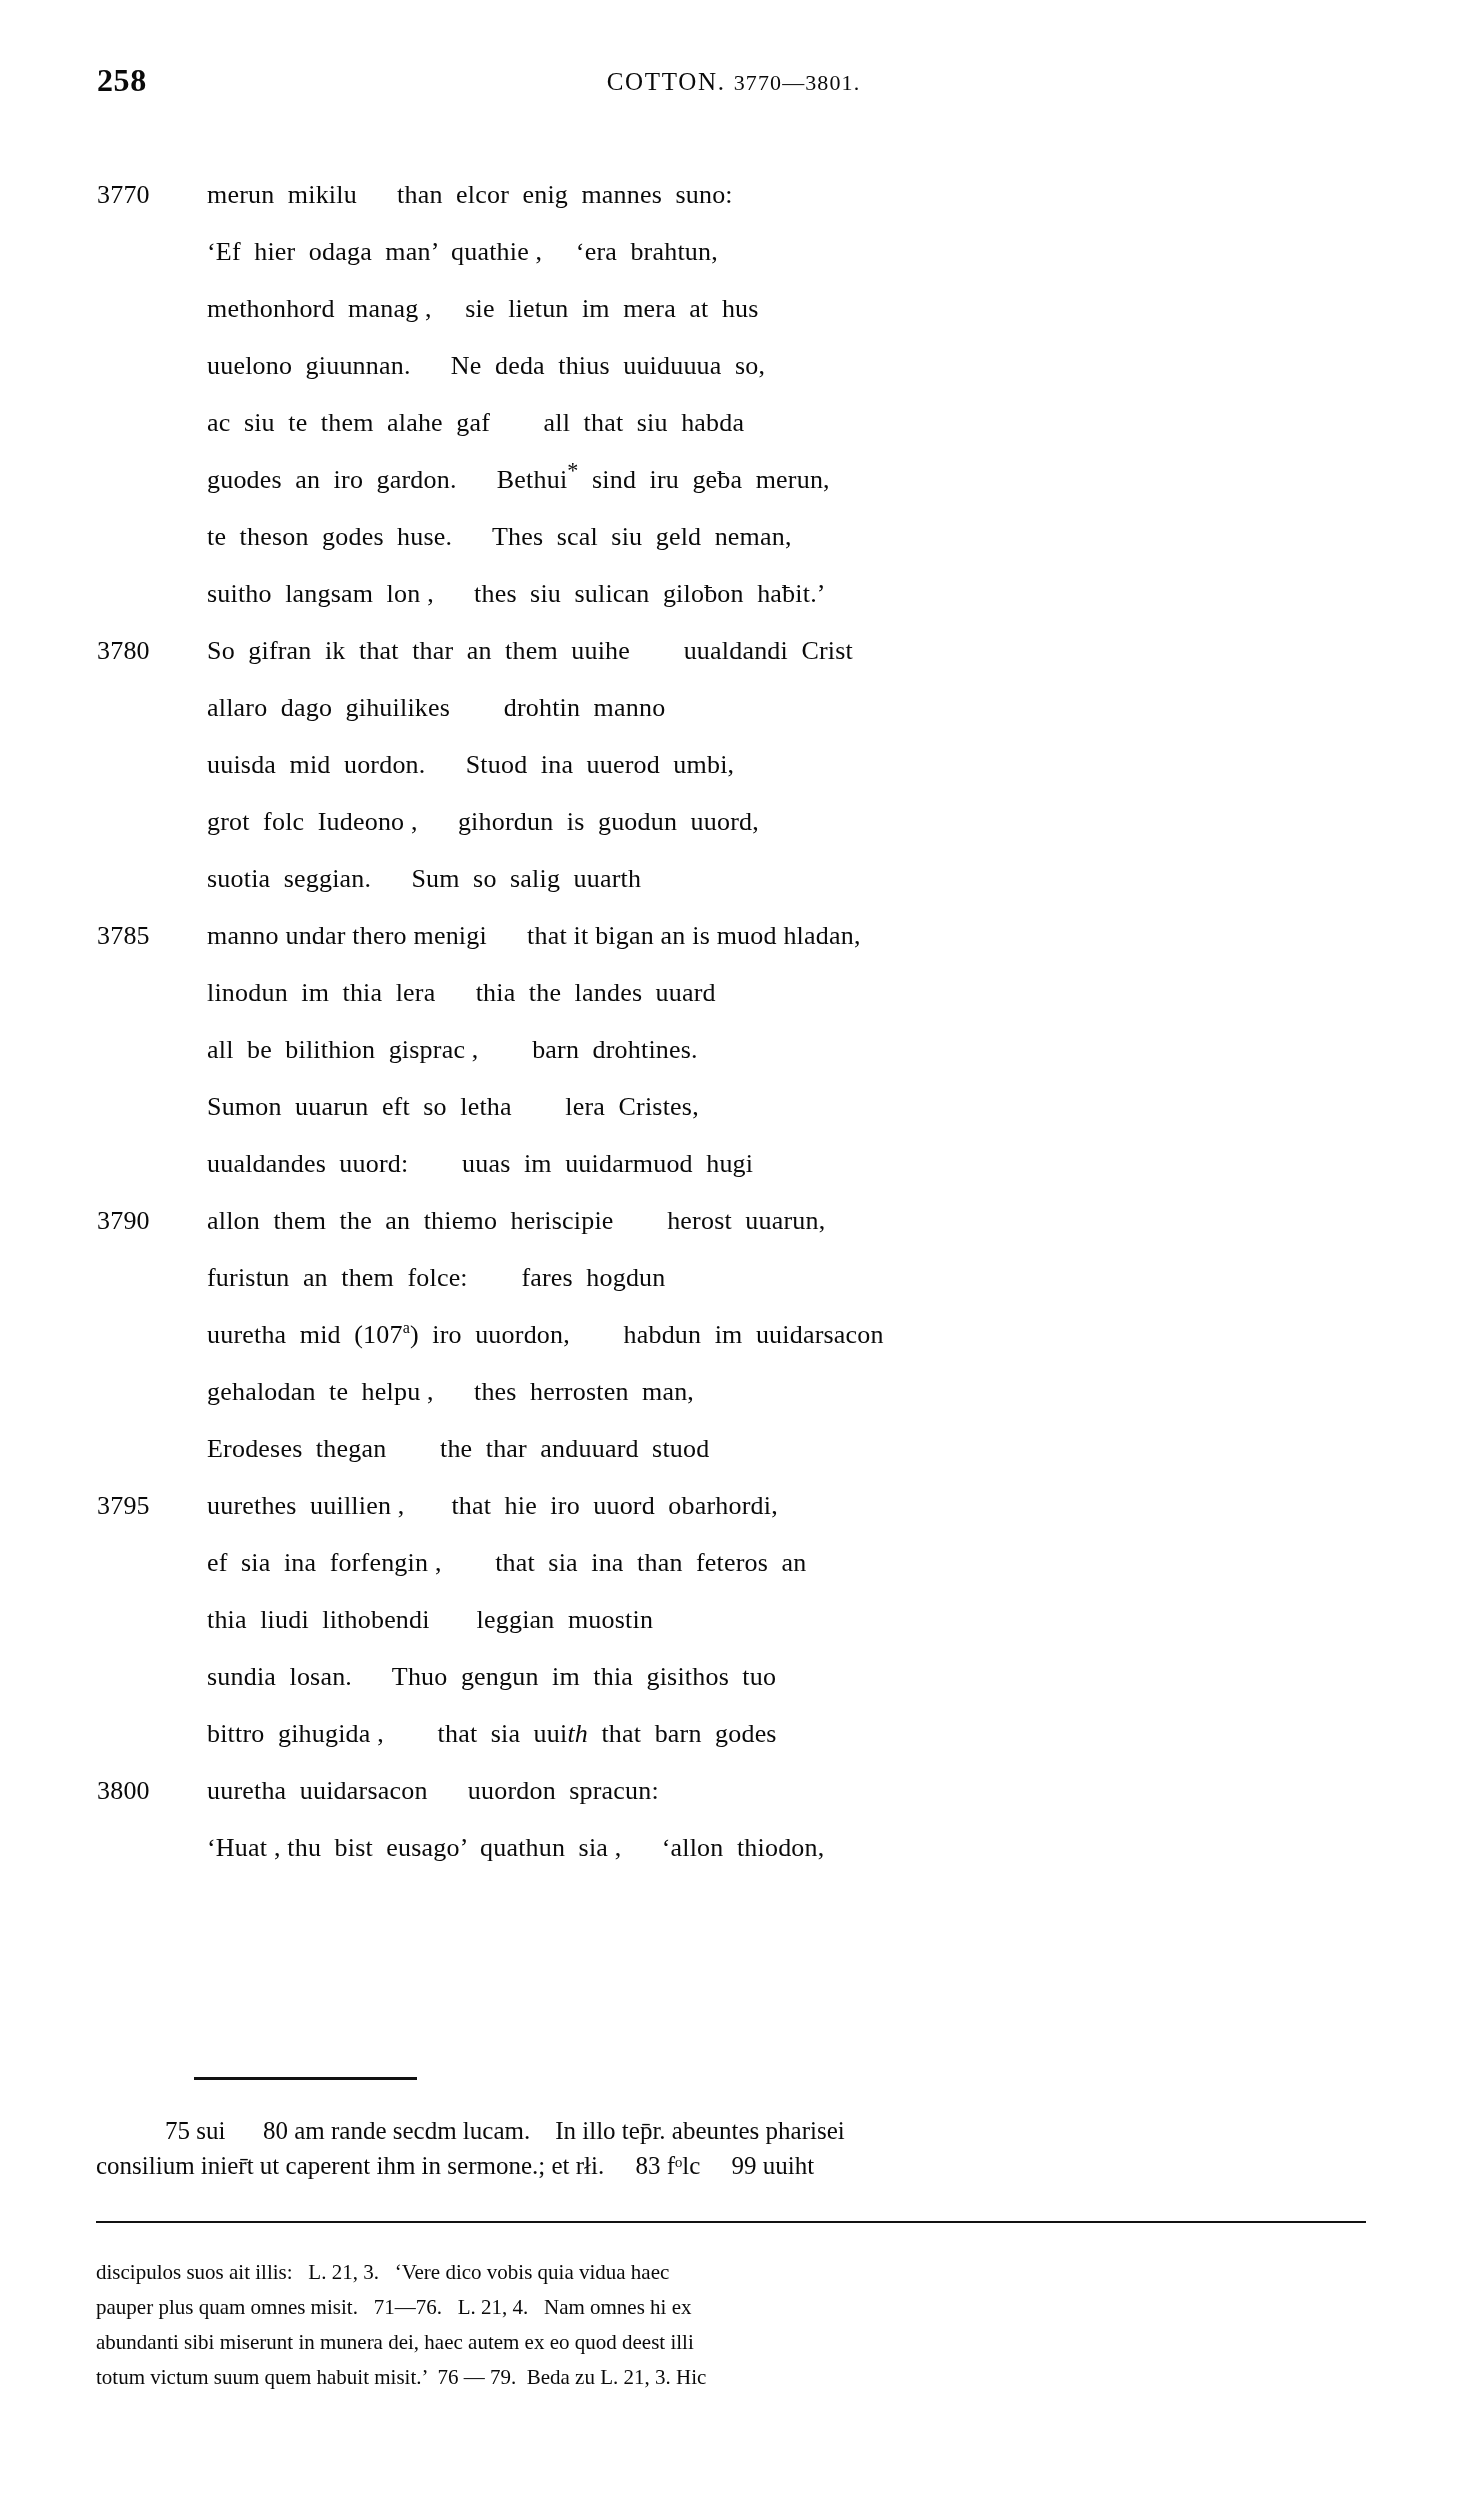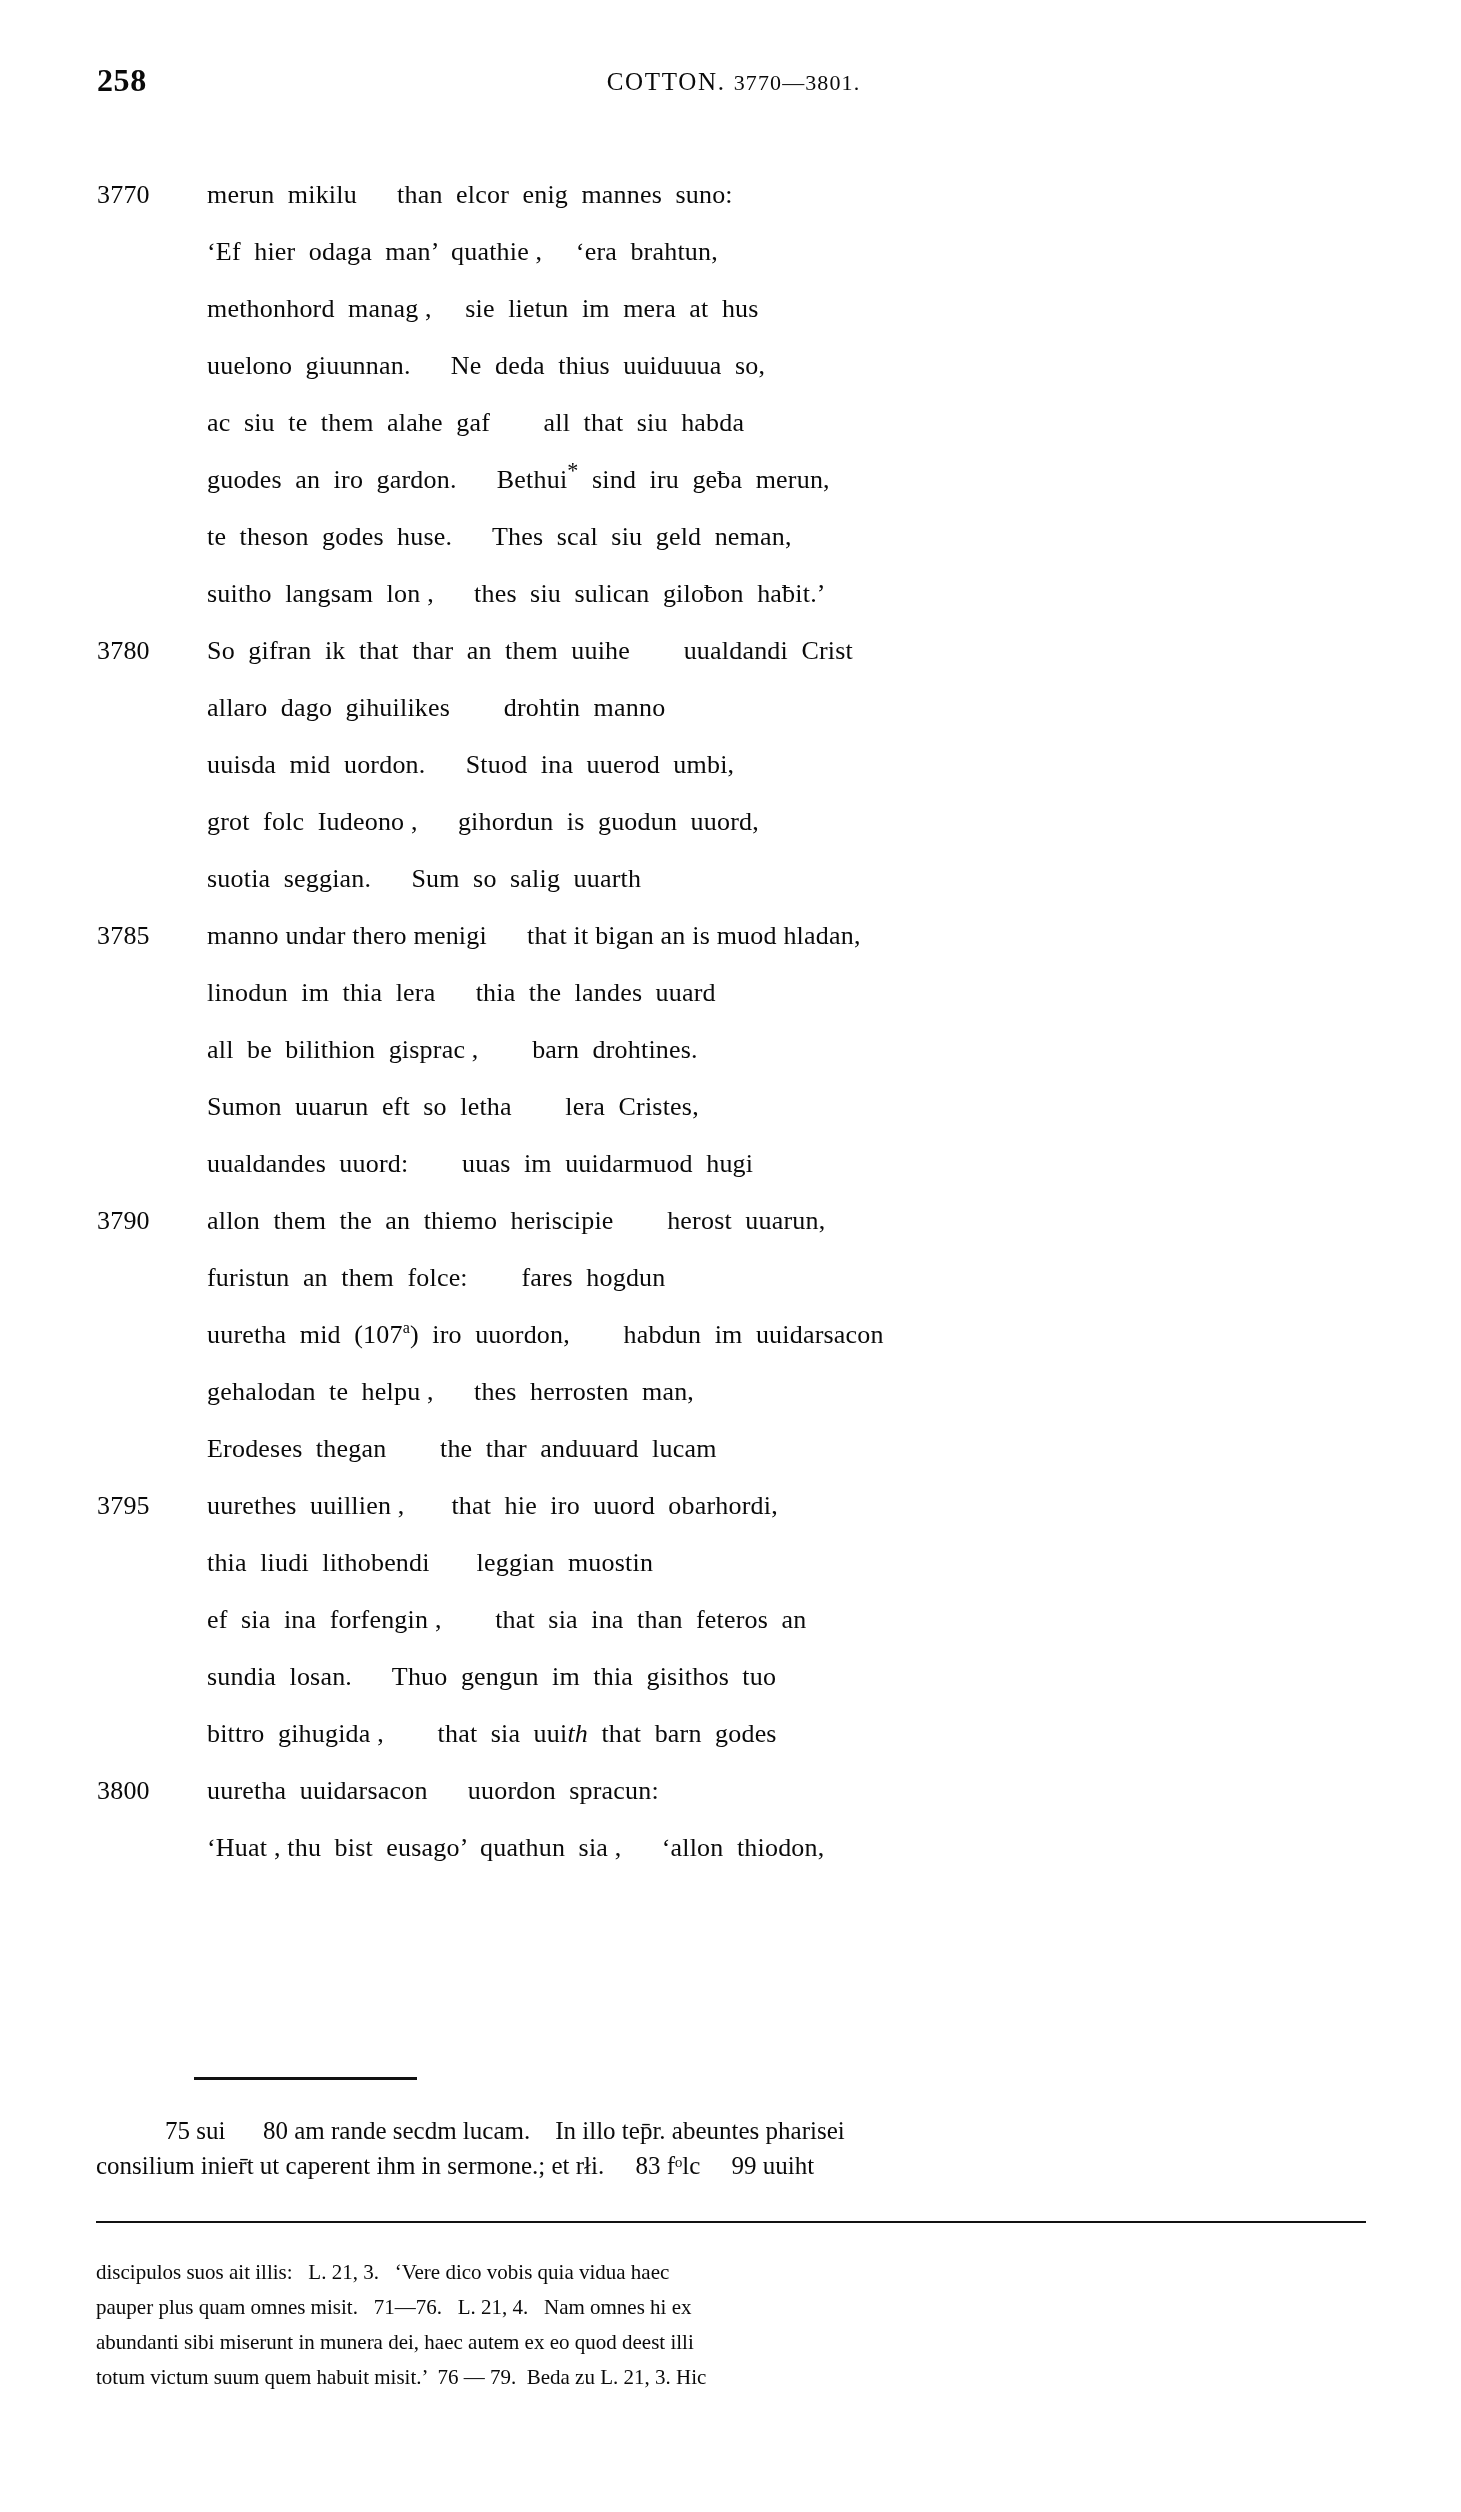--- a/index.html
+++ b/index.html
@@ -169,7 +169,7 @@
       <span class="verse-line"><span class="vnum blank">0000</span><span class="vtext">furistun  an  them  folce:        fares  hogdun</span></span>
       <span class="verse-line"><span class="vnum blank">0000</span><span class="vtext">uuretha  mid  (107<sup class="sup">a</sup>)  iro  uuordon,        habdun  im  uuidarsacon</span></span>
       <span class="verse-line"><span class="vnum blank">0000</span><span class="vtext">gehalodan  te  helpu ,      thes  herrosten  man,</span></span>
-      <span class="verse-line"><span class="vnum blank">0000</span><span class="vtext">Erodeses  thegan        the  thar  anduuard  lucam</span></span>
+      <span class="verse-line"><span class="vnum blank">0000</span><span class="vtext">Erodeses  thegan        the  thar  anduuard  stuod</span></span>
       <span class="verse-line"><span class="vnum">3795</span><span class="vtext">uurethes  uuillien ,       that  hie  iro  uuord  obarhordi,</span></span>
       <span class="verse-line"><span class="vnum blank">0000</span><span class="vtext">thia  liudi  lithobendi       leggian  muostin</span></span>
       <span class="verse-line"><span class="vnum blank">0000</span><span class="vtext">ef  sia  ina  forfengin ,        that  sia  ina  than  feteros  an</span></span>

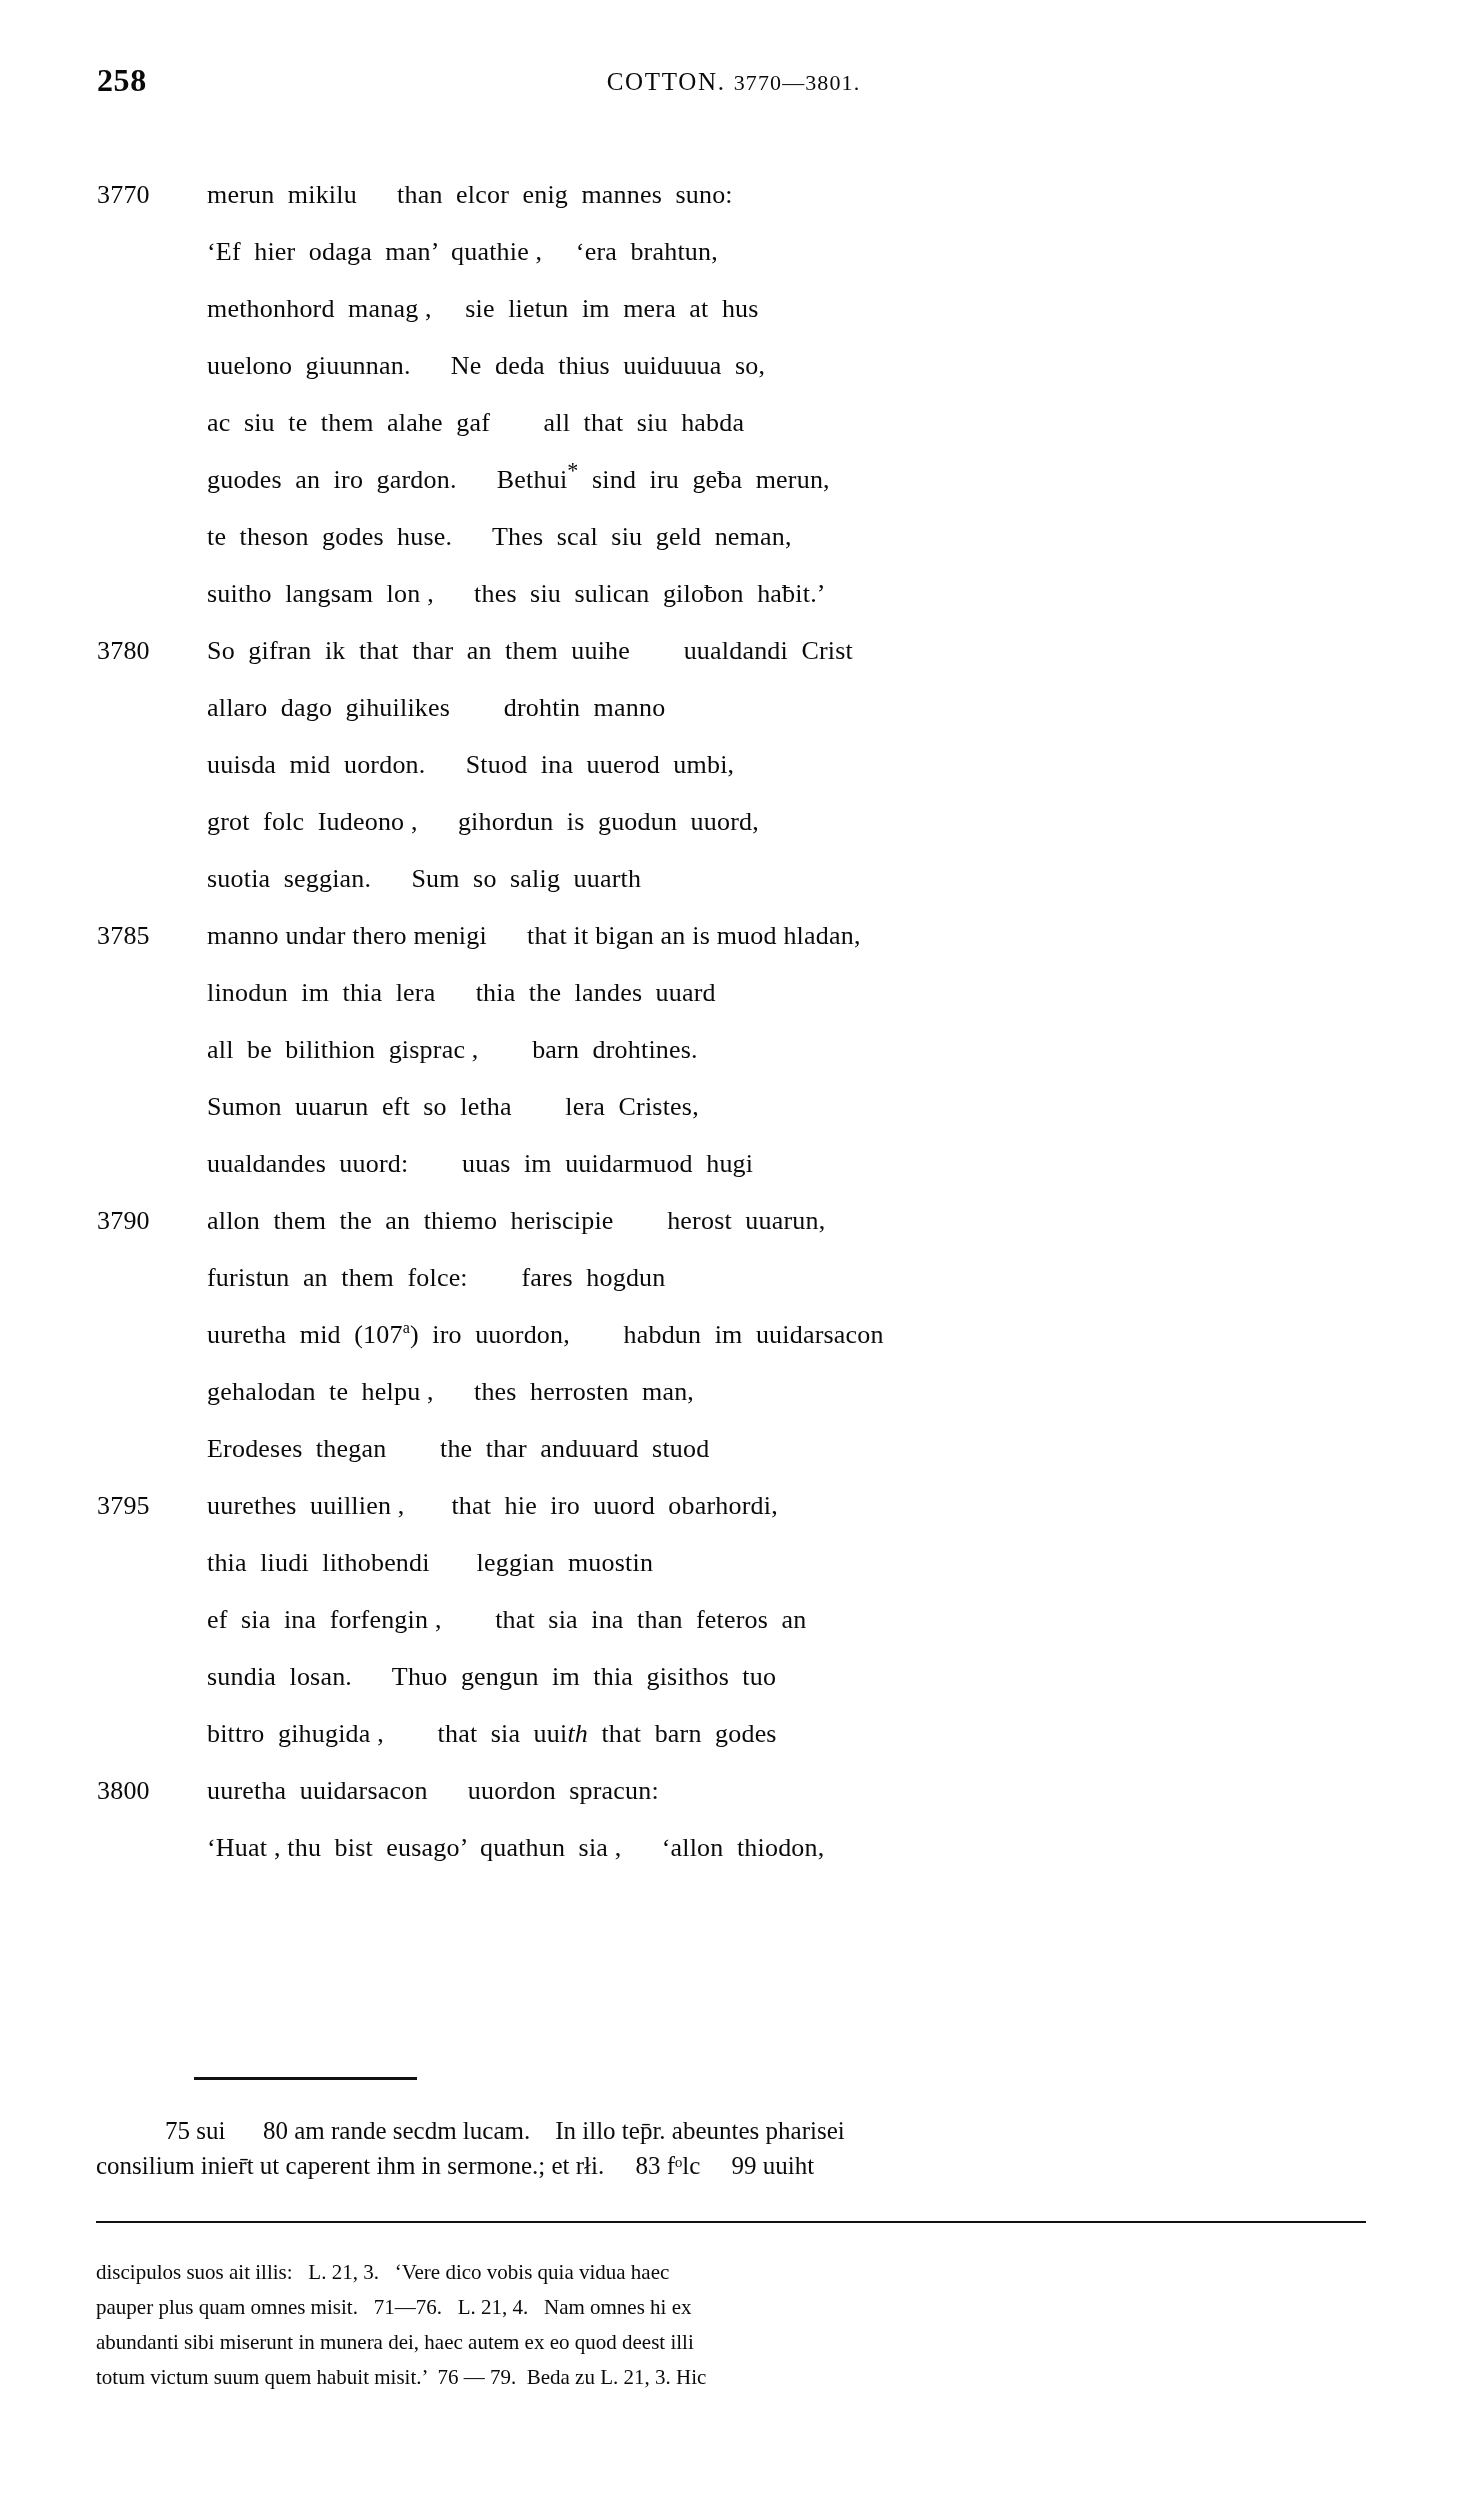--- a/index.html
+++ b/index.html
@@ -171,8 +171,8 @@
       <span class="verse-line"><span class="vnum blank">0000</span><span class="vtext">gehalodan  te  helpu ,      thes  herrosten  man,</span></span>
       <span class="verse-line"><span class="vnum blank">0000</span><span class="vtext">Erodeses  thegan        the  thar  anduuard  stuod</span></span>
       <span class="verse-line"><span class="vnum">3795</span><span class="vtext">uurethes  uuillien ,       that  hie  iro  uuord  obarhordi,</span></span>
+      <span class="verse-line"><span class="vnum blank">0000</span><span class="vtext">ef  sia  ina  forfengin ,        that  sia  ina  than  feteros  an</span></span>
       <span class="verse-line"><span class="vnum blank">0000</span><span class="vtext">thia  liudi  lithobendi       leggian  muostin</span></span>
-      <span class="verse-line"><span class="vnum blank">0000</span><span class="vtext">ef  sia  ina  forfengin ,        that  sia  ina  than  feteros  an</span></span>
       <span class="verse-line"><span class="vnum blank">0000</span><span class="vtext">sundia  losan.      Thuo  gengun  im  thia  gisithos  tuo</span></span>
       <span class="verse-line"><span class="vnum blank">0000</span><span class="vtext">bittro  gihugida ,        that  sia  uui<i class="it">th</i>  that  barn  godes</span></span>
       <span class="verse-line"><span class="vnum">3800</span><span class="vtext">uuretha  uuidarsacon      uuordon  spracun:</span></span>

